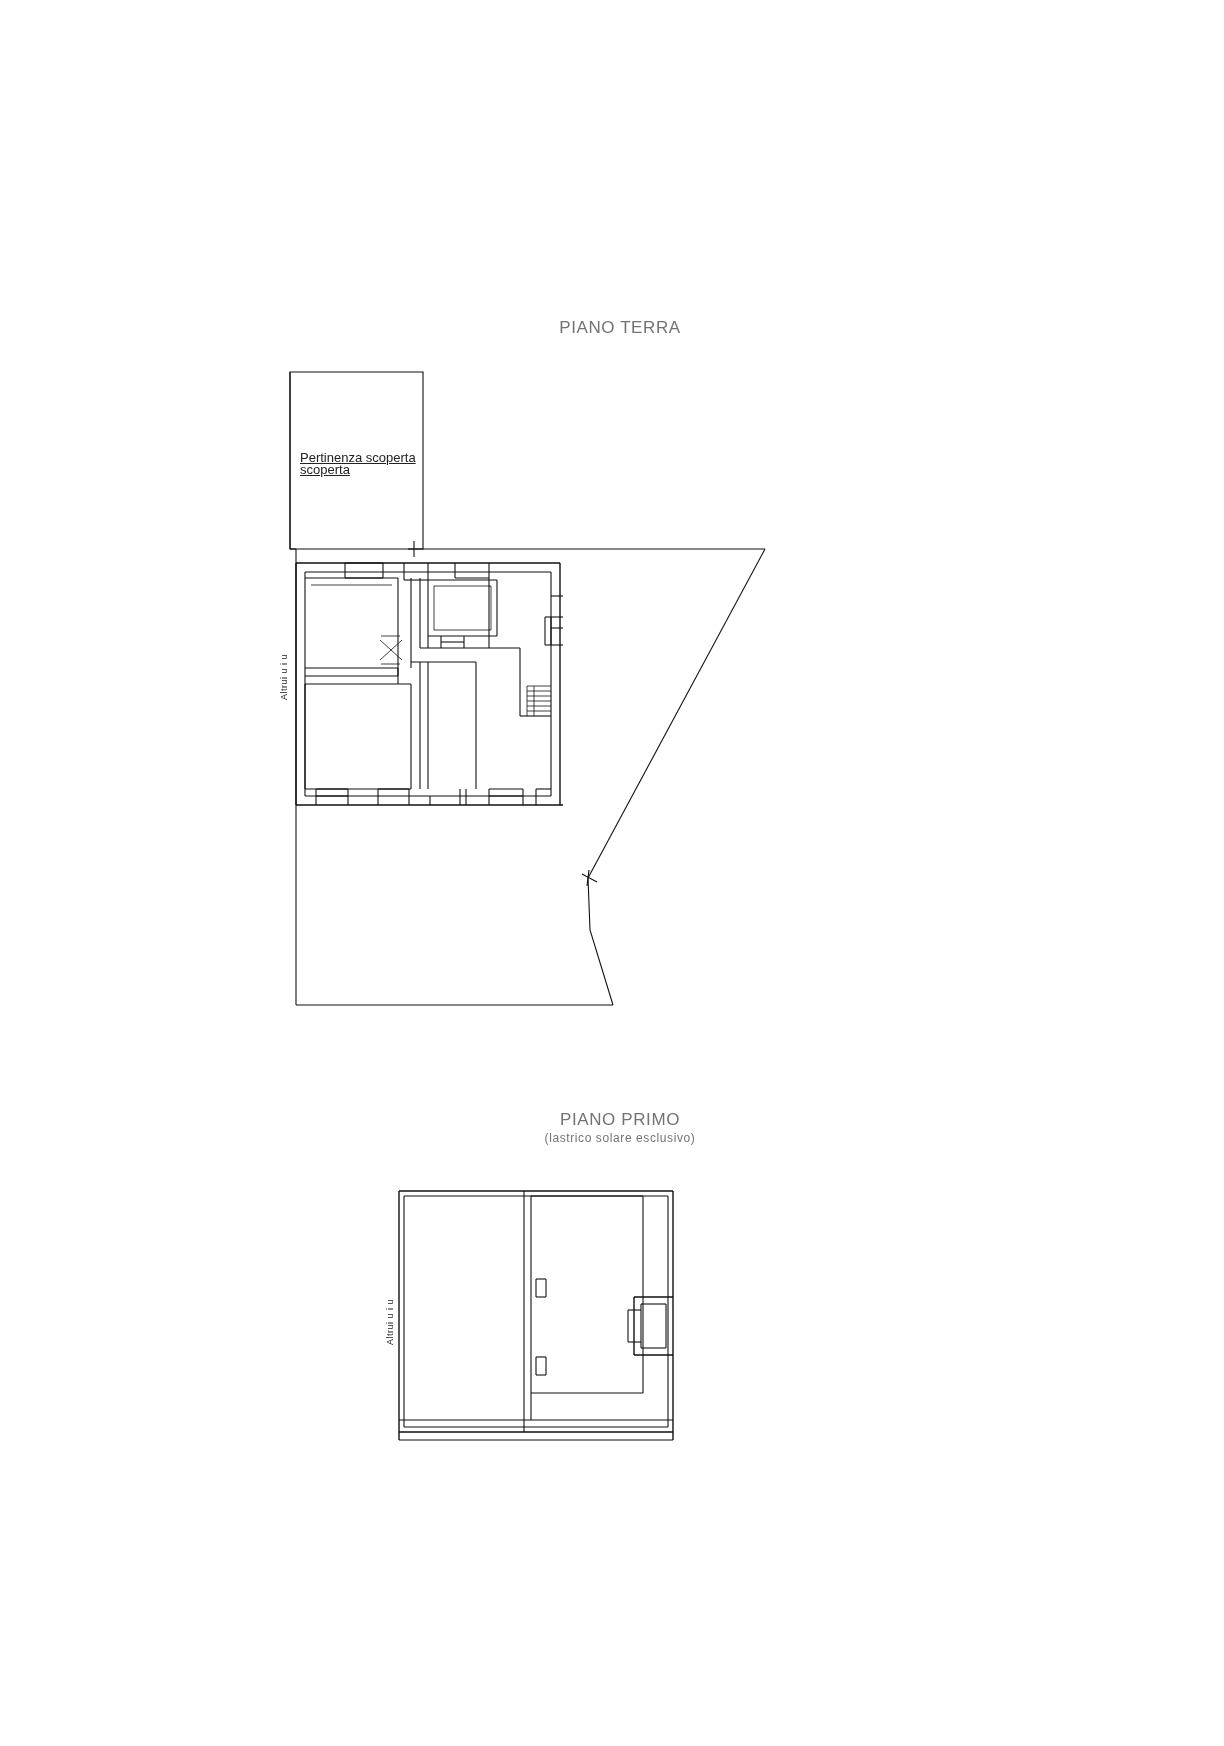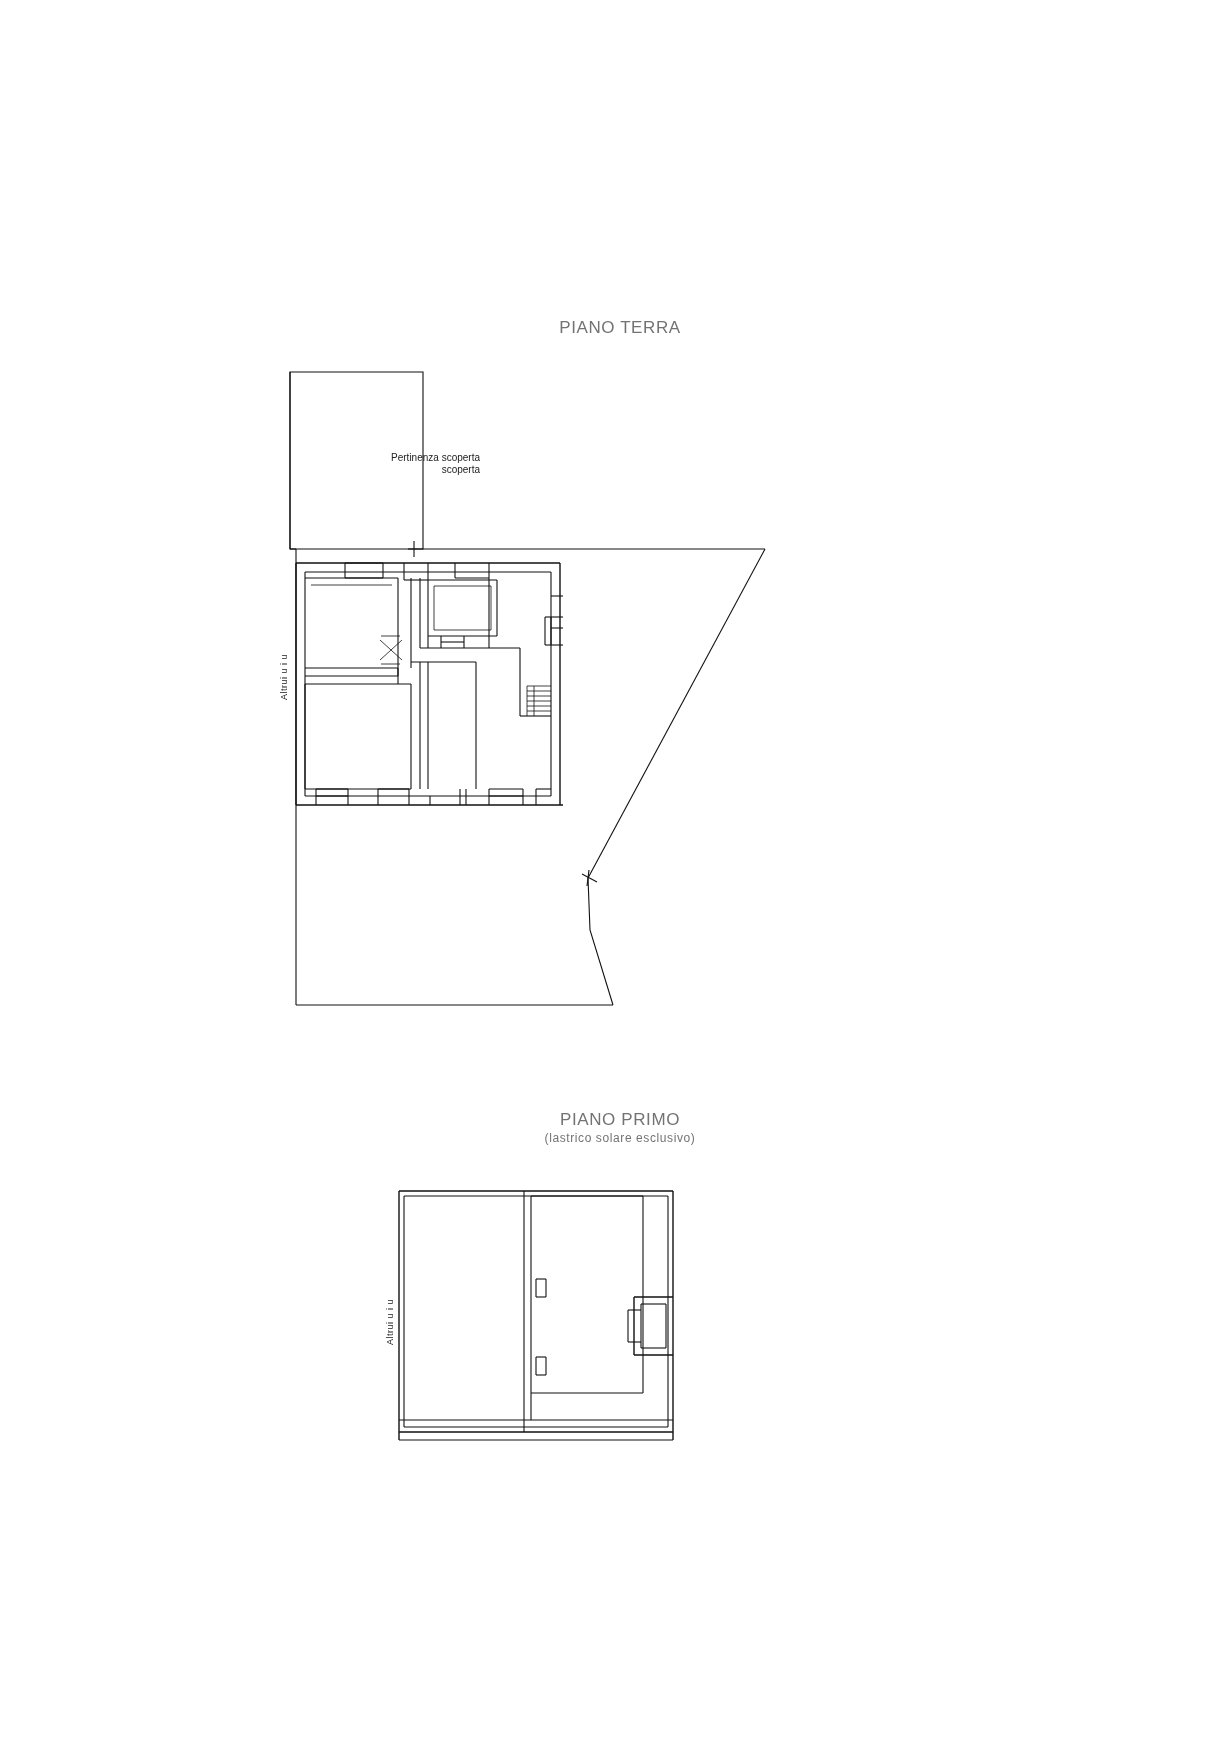--- a/index.html
+++ b/index.html
@@ -69,10 +69,11 @@
     left: 300px;
     top: 452px;
     width: 180px;
-    text-align: right;
-    font-size: 10px;
+    text-align: left;
+    font-size: 13px;
     line-height: 12px;
     color: #222222;
+    text-decoration: underline;
   }
   svg {
     position: absolute;

